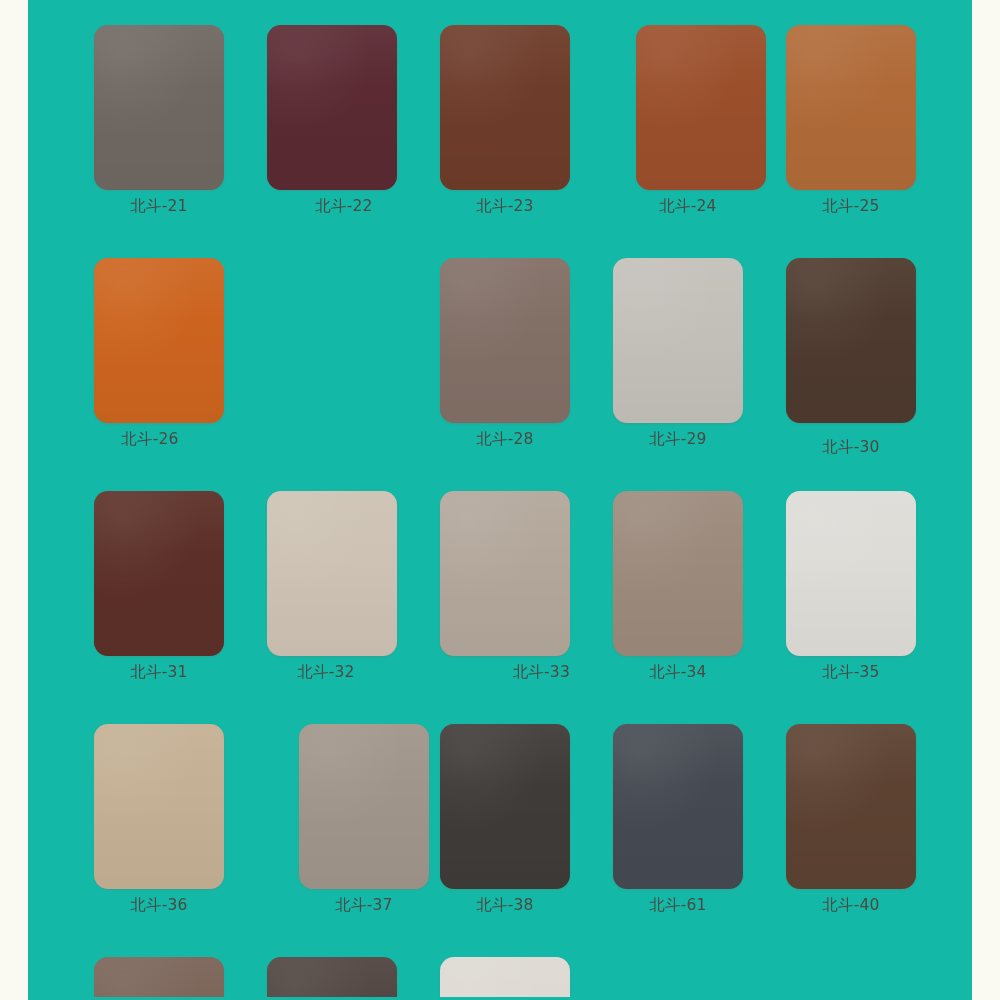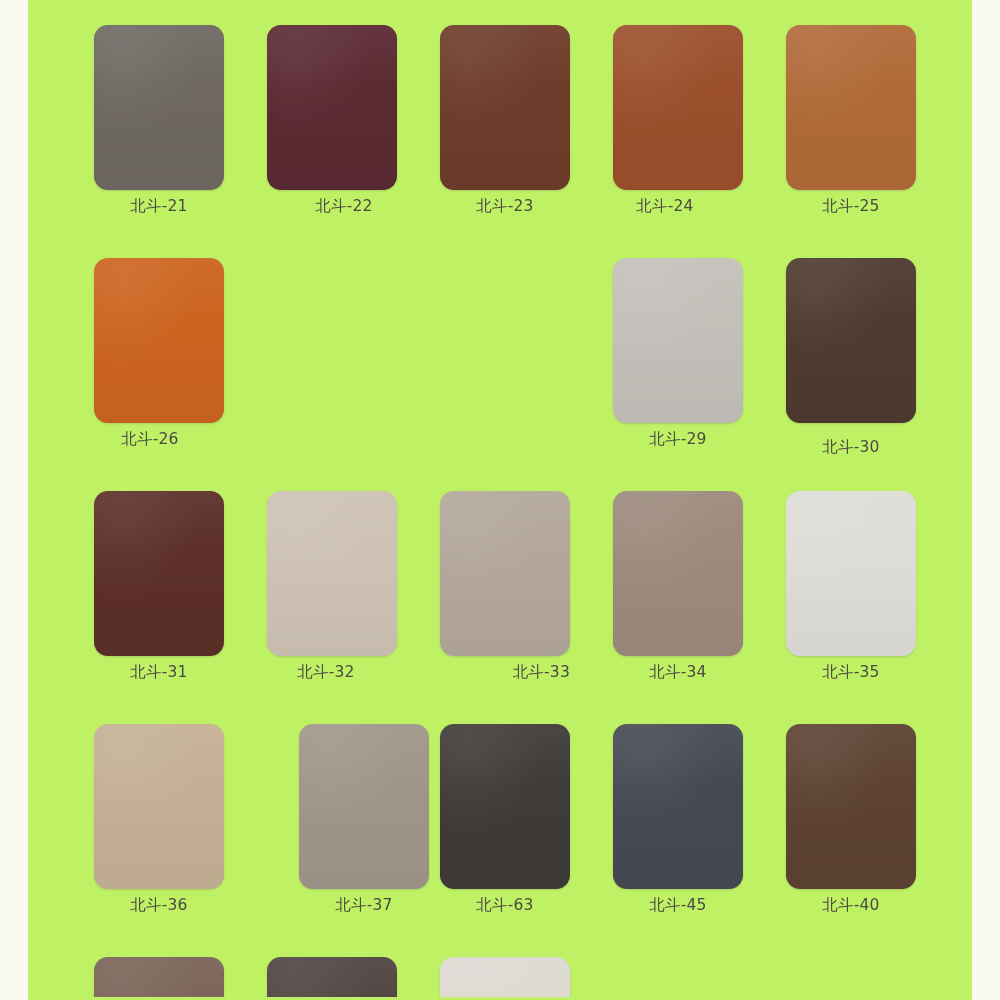--- a/index.html
+++ b/index.html
@@ -30,7 +30,7 @@
     top: 0;
     width: 944px;
     height: 1000px;
-    background: #bef264;
+    background: #14b8a6;
     overflow: hidden;
   }
 

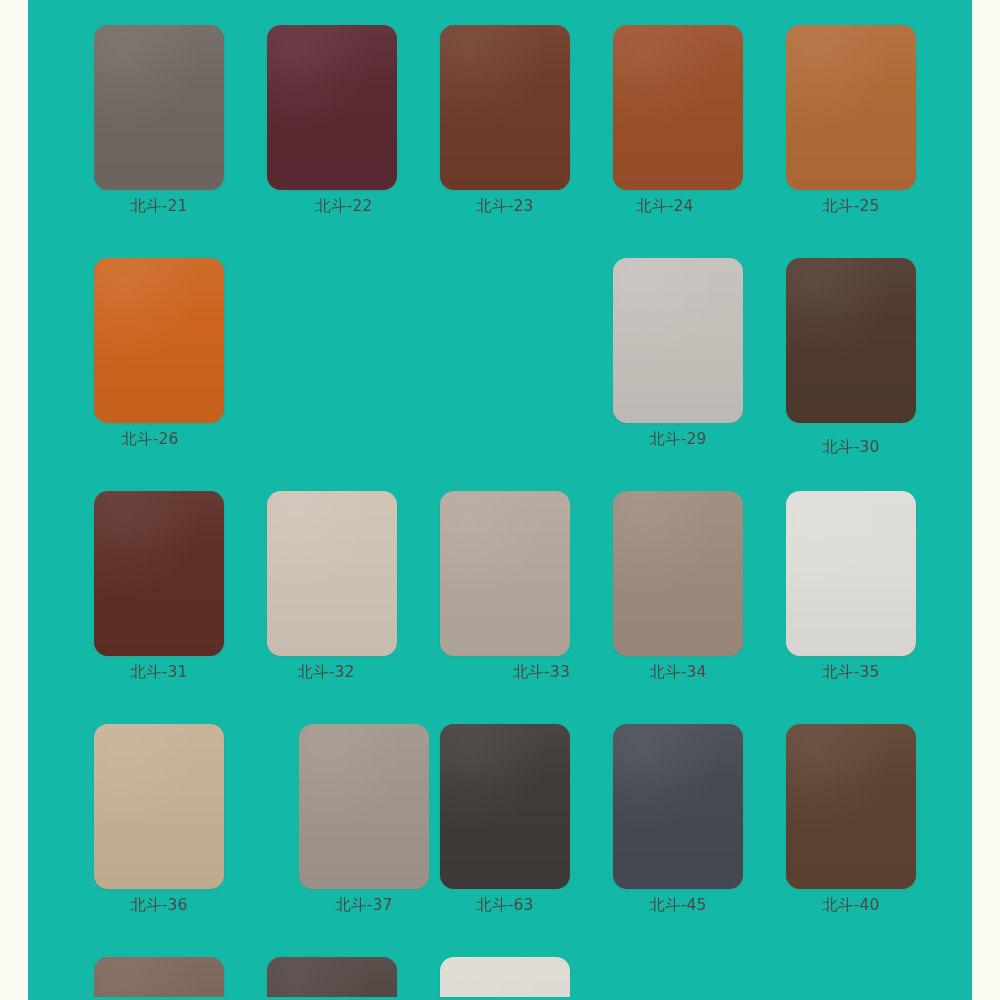--- a/index.html
+++ b/index.html
@@ -111,7 +111,7 @@
             <div class="swatch-chip" style="width: 130px; height: 165px; background: rgb(110, 60, 42);"></div>
             <div class="swatch-label" style="color: rgb(76, 72, 66);">北斗-23</div>
           </div>
-          <div class="swatch-cell" style="left: 585px; width: 104px;">
+          <div class="swatch-cell" style="left: 608px; width: 104px;">
             <div class="swatch-chip" style="width: 130px; height: 165px; background: rgb(155, 79, 43);"></div>
             <div class="swatch-label" style="color: rgb(76, 72, 66);">北斗-24</div>
           </div>

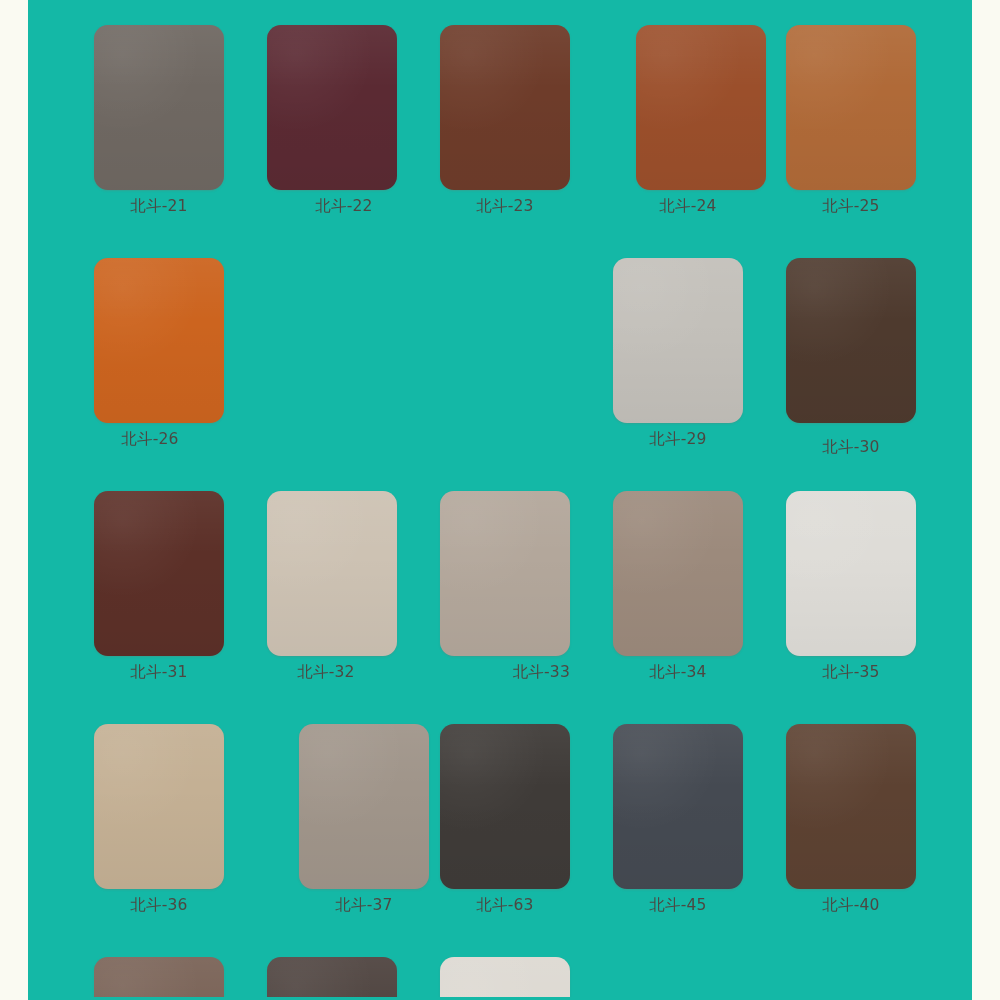--- a/index.html
+++ b/index.html
@@ -125,6 +125,10 @@
             <div class="swatch-chip" style="width: 130px; height: 165px; background: rgb(204, 100, 31);"></div>
             <div class="swatch-label" style="color: rgb(76, 72, 66);">北斗-26</div>
           </div>
+          <div class="swatch-cell" style="left: 412px; width: 130px;">
+            <div class="swatch-chip" style="width: 130px; height: 165px; background: rgb(130, 111, 102);"></div>
+            <div class="swatch-label" style="color: rgb(76, 72, 66);">北斗-28</div>
+          </div>
           <div class="swatch-cell" style="left: 585px; width: 130px;">
             <div class="swatch-chip" style="width: 130px; height: 165px; background: rgb(195, 192, 186);"></div>
             <div class="swatch-label" style="color: rgb(76, 72, 66);">北斗-29</div>

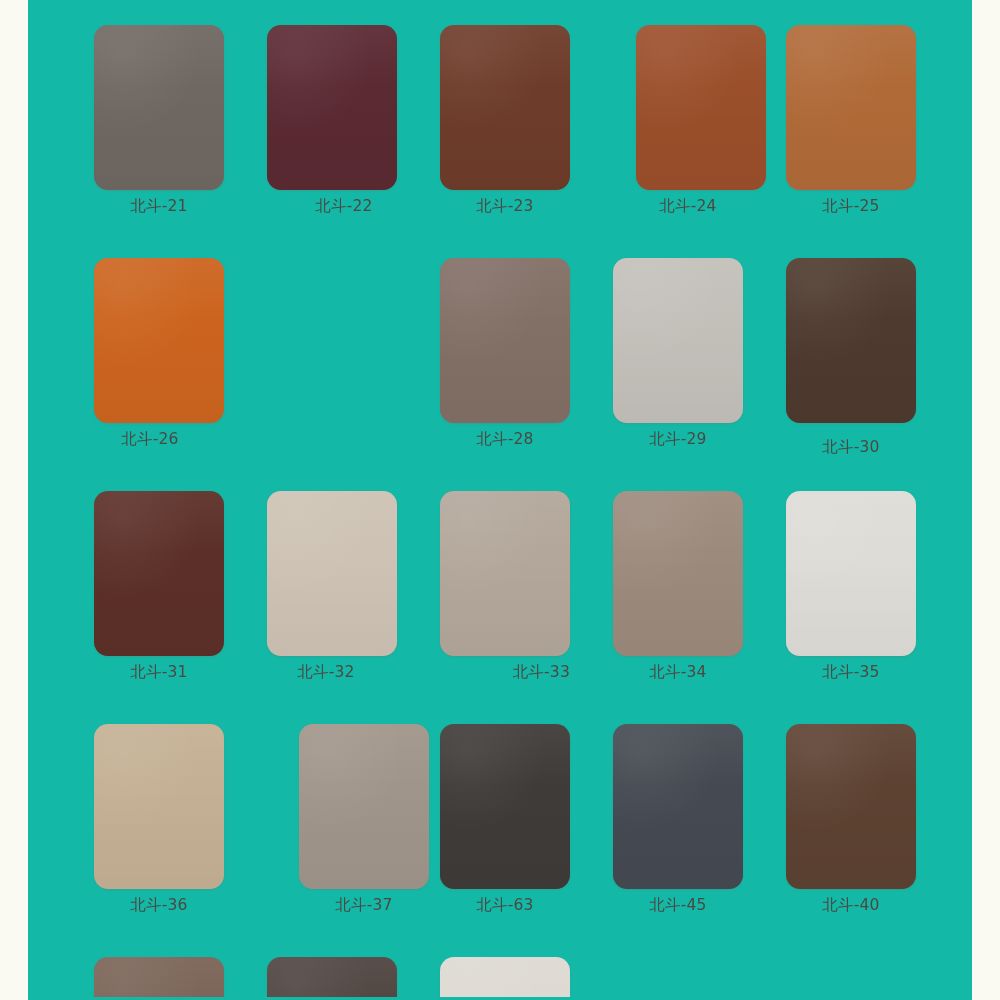--- a/index.html
+++ b/index.html
@@ -171,7 +171,7 @@
           </div>
           <div class="swatch-cell" style="left: 412px; width: 130px;">
             <div class="swatch-chip" style="width: 130px; height: 165px; background: rgb(63, 59, 56);"></div>
-            <div class="swatch-label" style="color: rgb(76, 72, 66);">北斗-63</div>
+            <div class="swatch-label" style="color: rgb(76, 72, 66);">北斗-38</div>
           </div>
           <div class="swatch-cell" style="left: 585px; width: 130px;">
             <div class="swatch-chip" style="width: 130px; height: 165px; background: rgb(69, 74, 82);"></div>

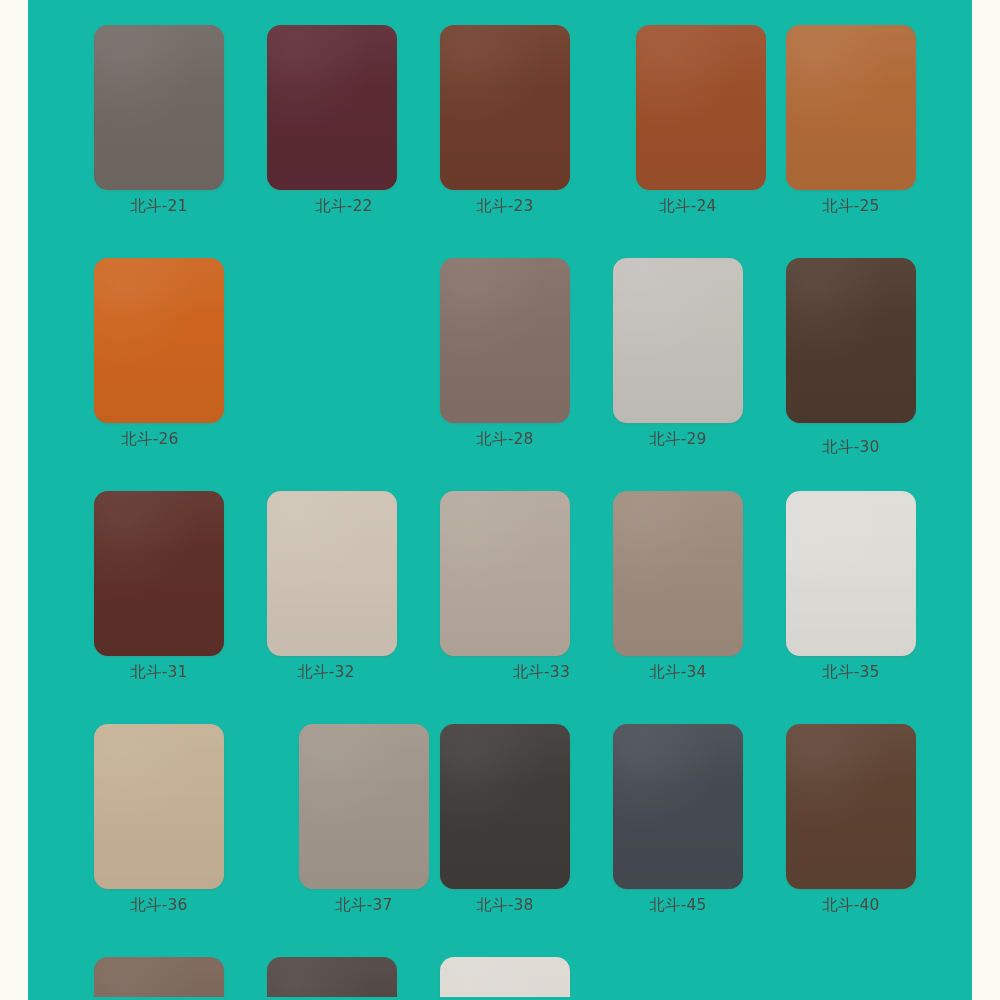--- a/index.html
+++ b/index.html
@@ -175,7 +175,7 @@
           </div>
           <div class="swatch-cell" style="left: 585px; width: 130px;">
             <div class="swatch-chip" style="width: 130px; height: 165px; background: rgb(69, 74, 82);"></div>
-            <div class="swatch-label" style="color: rgb(76, 72, 66);">北斗-45</div>
+            <div class="swatch-label" style="color: rgb(76, 72, 66);">北斗-61</div>
           </div>
           <div class="swatch-cell" style="left: 758px; width: 130px;">
             <div class="swatch-chip" style="width: 130px; height: 165px; background: rgb(93, 66, 50);"></div>

